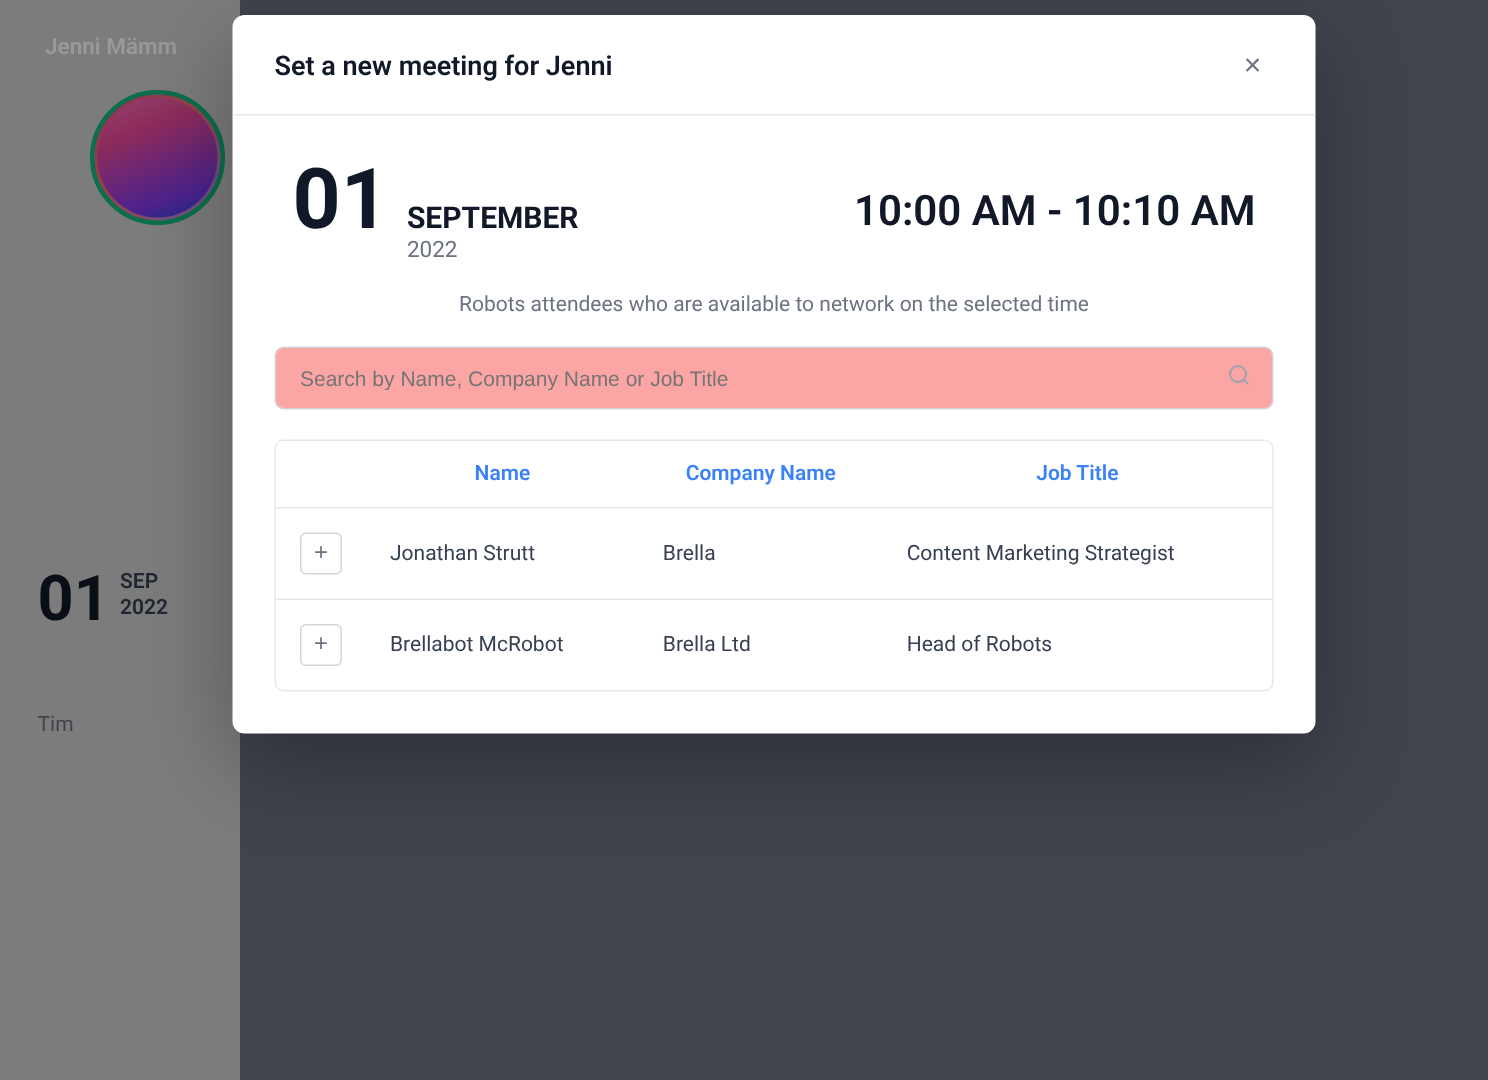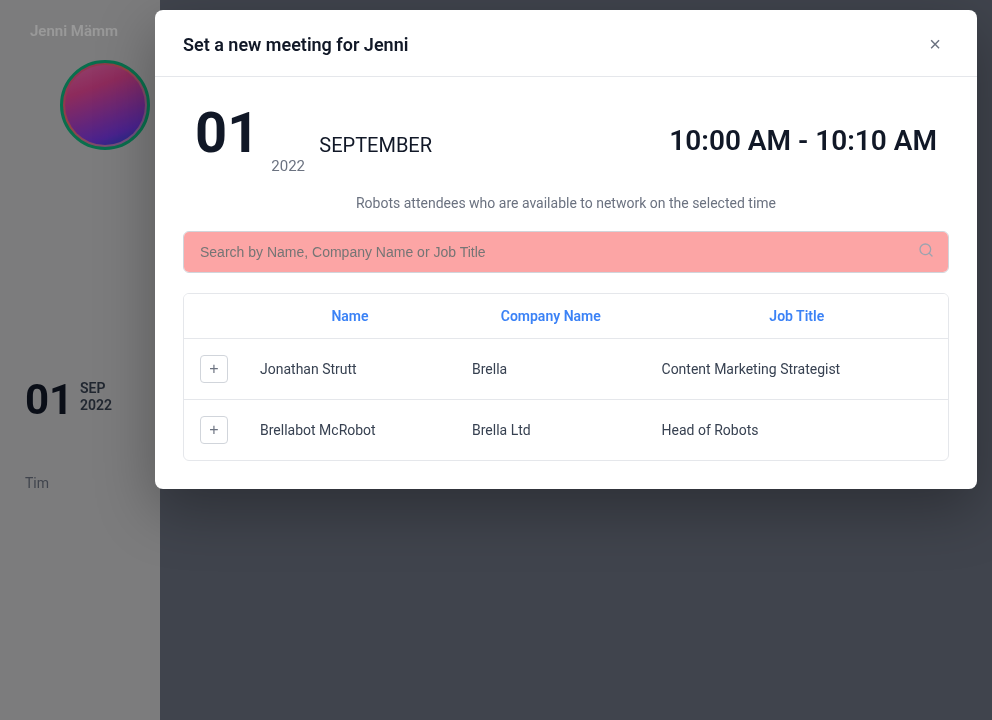--- a/index.html
+++ b/index.html
@@ -101,7 +101,7 @@
       position: absolute;
       top: 10px;
       left: 155px;
-      width: 822px;
+      width: 722px;
       background: #fff;
       border-radius: 8px;
       box-shadow: 0 20px 60px rgba(0,0,0,0.3);

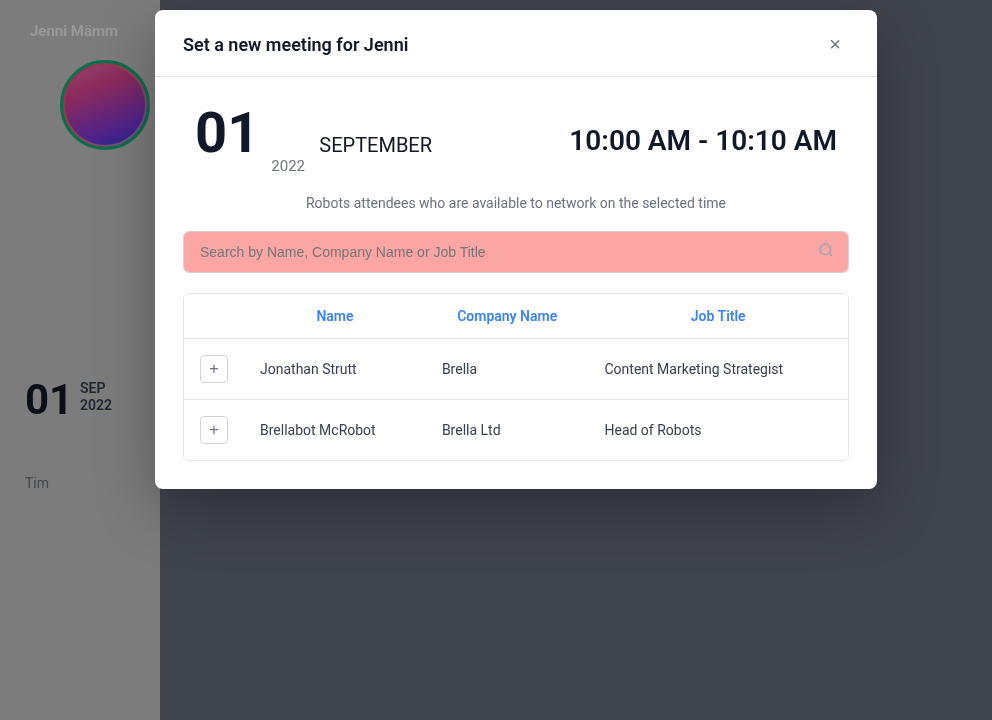--- a/index.html
+++ b/index.html
@@ -164,10 +164,9 @@
 
     .date-month {
       font-size: 20px;
-      font-weight: 400;
+      font-weight: 700;
       color: #111827;
       text-transform: uppercase;
-      margin-left: 48px;
     }
 
     .date-year {

